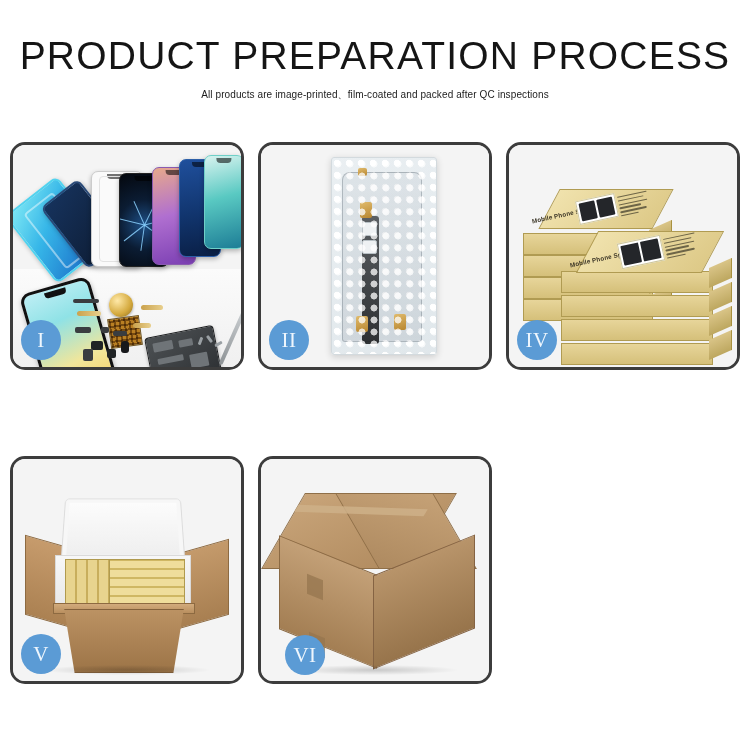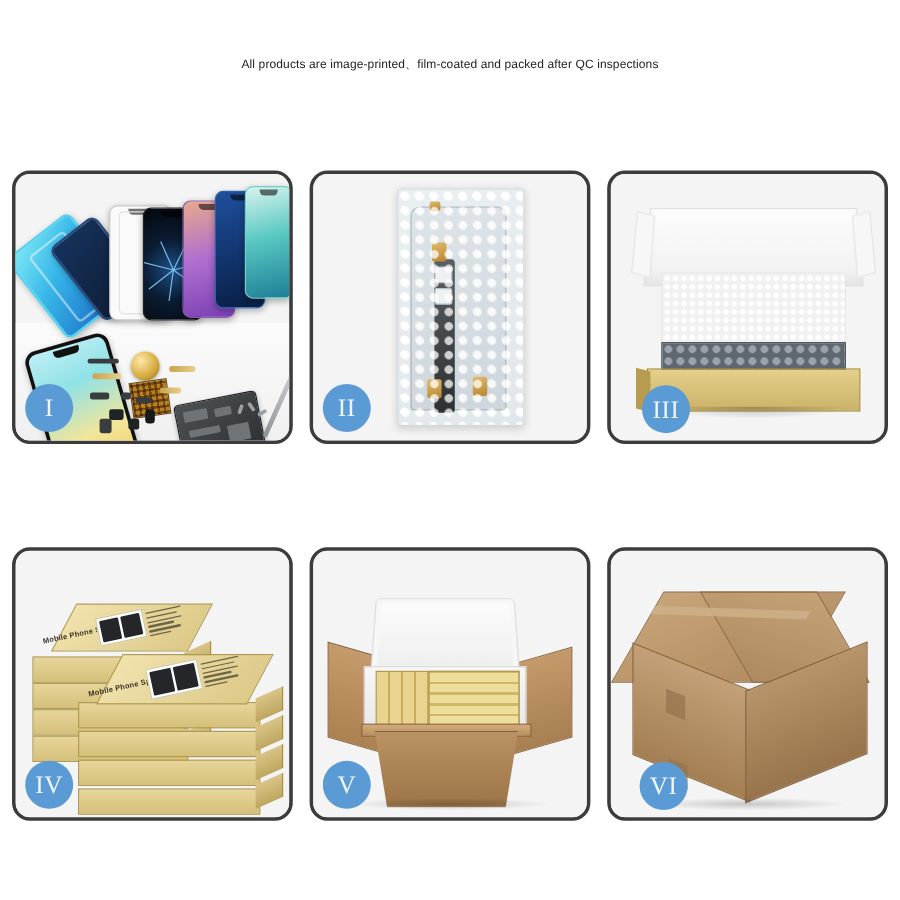--- a/index.html
+++ b/index.html
@@ -409,6 +409,7 @@
 <body>
 
 <div class="header">
+  <div class="title">PRODUCT PREPARATION PROCESS</div>
   <div class="subtitle">All products are image-printed、film-coated and packed after QC inspections</div>
 </div>
 

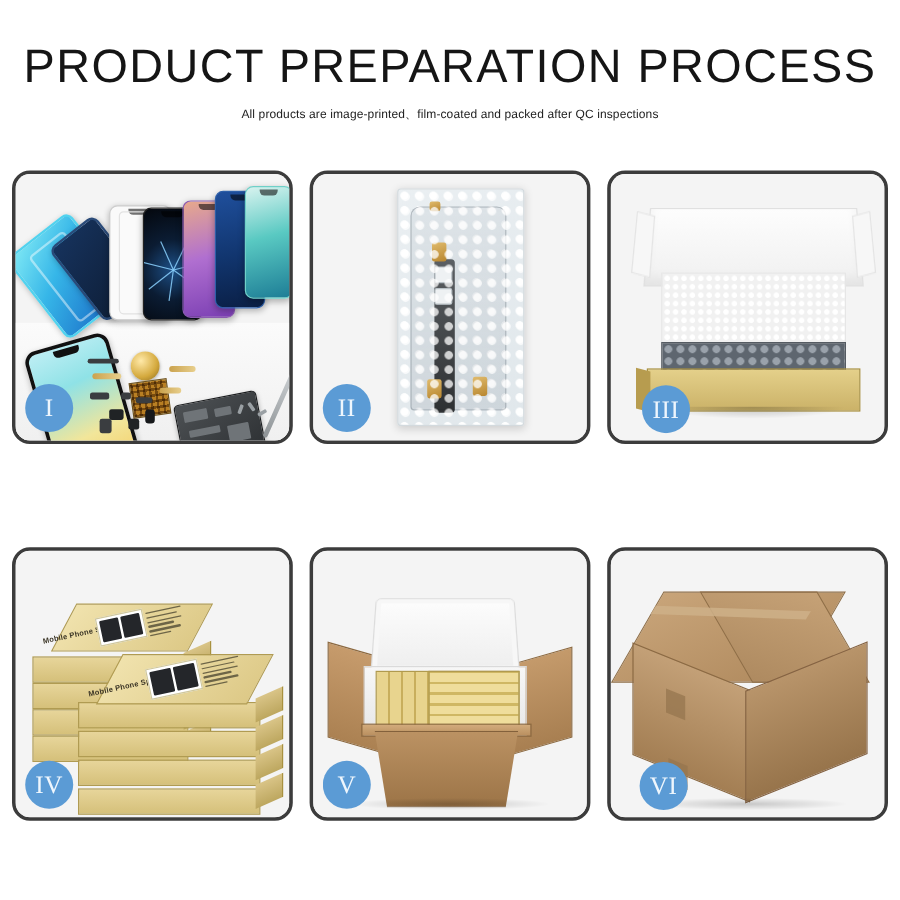--- a/index.html
+++ b/index.html
@@ -502,16 +502,6 @@
     </div>
   </div>
 
-  <div class="panel">
-    <div class="panel-stage">
-      <div class="p3-lid"></div>
-      <div class="p3-foam"></div>
-      <div class="p3-bubble"></div>
-      <div class="p3-box"></div>
-      <div class="p3-shadow"></div>
-      <div class="badge b3">III</div>
-    </div>
-  </div>
 
   <div class="panel">
     <div class="panel-stage">

